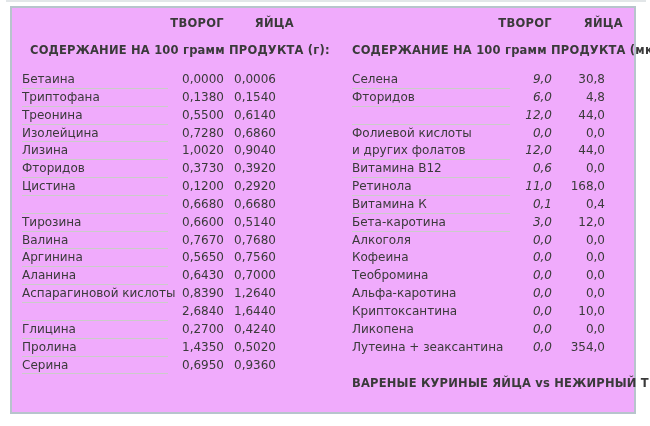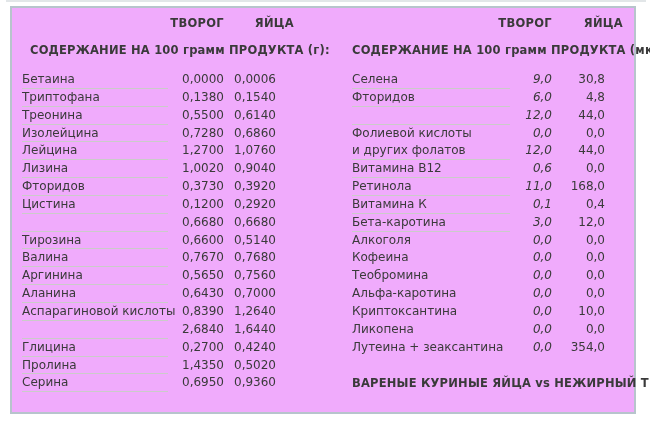--- a/index.html
+++ b/index.html
@@ -82,7 +82,6 @@
         <div class="row has-divider"><span class="label">Триптофана</span><span class="val v1">0,1380</span><span class="val v2">0,1540</span></div>
         <div class="row has-divider"><span class="label">Треонина</span><span class="val v1">0,5500</span><span class="val v2">0,6140</span></div>
         <div class="row has-divider"><span class="label">Изолейцина</span><span class="val v1">0,7280</span><span class="val v2">0,6860</span></div>
-        <div class="row has-divider"><span class="label">Лейцина</span><span class="val v1">1,2700</span><span class="val v2">1,0760</span></div>
         <div class="row has-divider"><span class="label">Лизина</span><span class="val v1">1,0020</span><span class="val v2">0,9040</span></div>
         <div class="row has-divider"><span class="label">Фторидов</span><span class="val v1">0,3730</span><span class="val v2">0,3920</span></div>
         <div class="row has-divider"><span class="label">Цистина</span><span class="val v1">0,1200</span><span class="val v2">0,2920</span></div>

